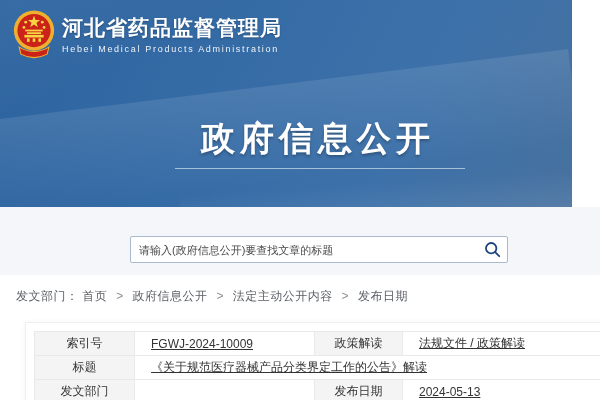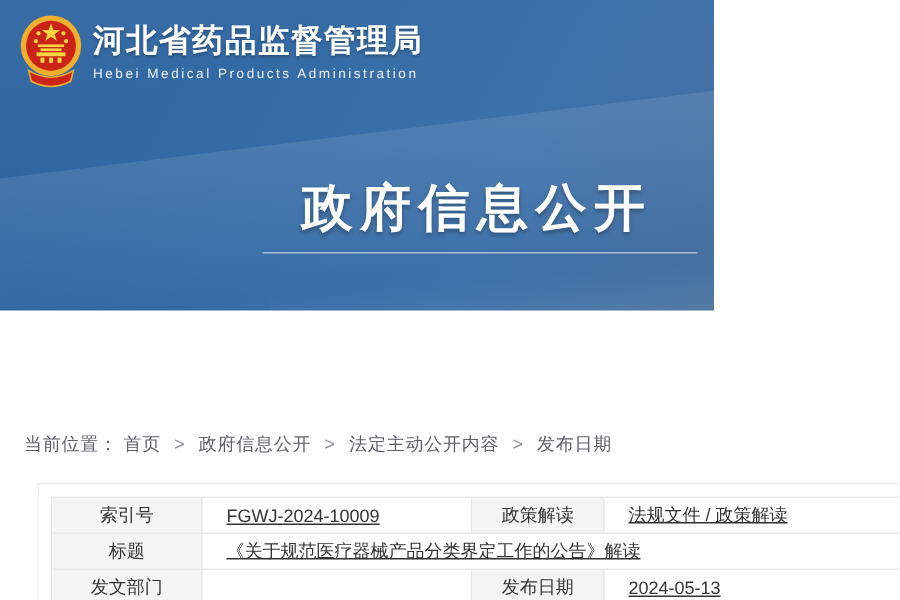--- a/index.html
+++ b/index.html
@@ -8,7 +8,7 @@
   .stage { position:relative; width:600px; height:400px; overflow:hidden; background:#fff; }
 
   
-  .hero { position:absolute; left:0; top:0; width:476px; height:207px;
+  .hero { position:absolute; left:0; top:0; width:572px; height:207px;
     background:linear-gradient(118deg,#2c639f 0%,#366ca6 40%,#3d71a9 70%,#47719f 100%);
     overflow:hidden; }
   .hero .streak1 { position:absolute; left:-180px; top:95px; width:760px; height:150px;

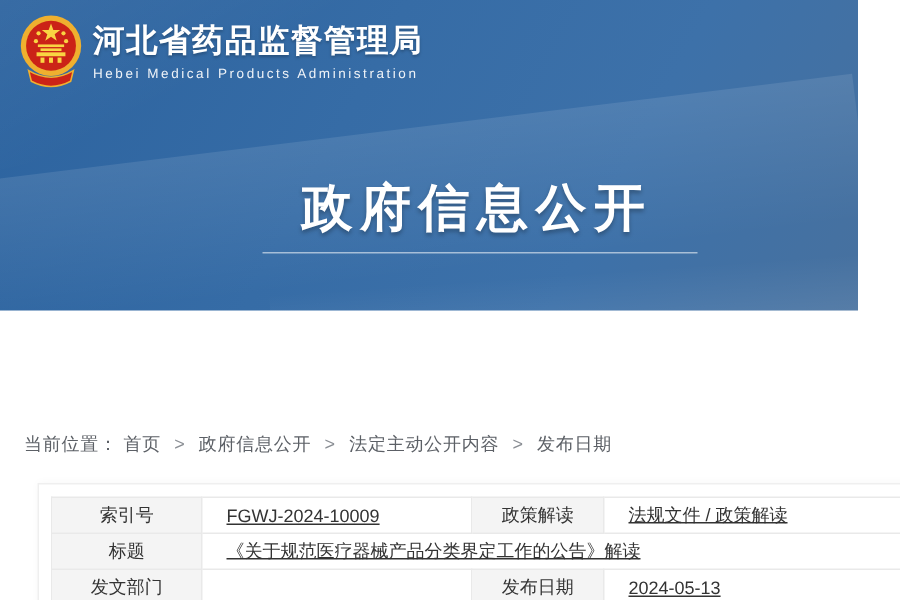--- a/index.html
+++ b/index.html
@@ -101,6 +101,17 @@
     <div class="banner-underline"></div>
   </div>
 
+  <div class="search-band">
+    <div class="search-box">
+      <input class="search-input" type="text" placeholder="请输入(政府信息公开)要查找文章的标题" style="">
+      <button class="search-btn">
+        <svg width="17" height="17" viewBox="0 0 17 17">
+          <circle cx="7.2" cy="7.2" r="5.2" fill="none" stroke="#1d4380" stroke-width="1.8"></circle>
+          <line x1="11.2" y1="11.2" x2="15.2" y2="15.2" stroke="#1d4380" stroke-width="1.8" stroke-linecap="round"></line>
+        </svg>
+      </button>
+    </div>
+  </div>
 
   <div class="breadcrumb">
     <span>当前位置：</span>

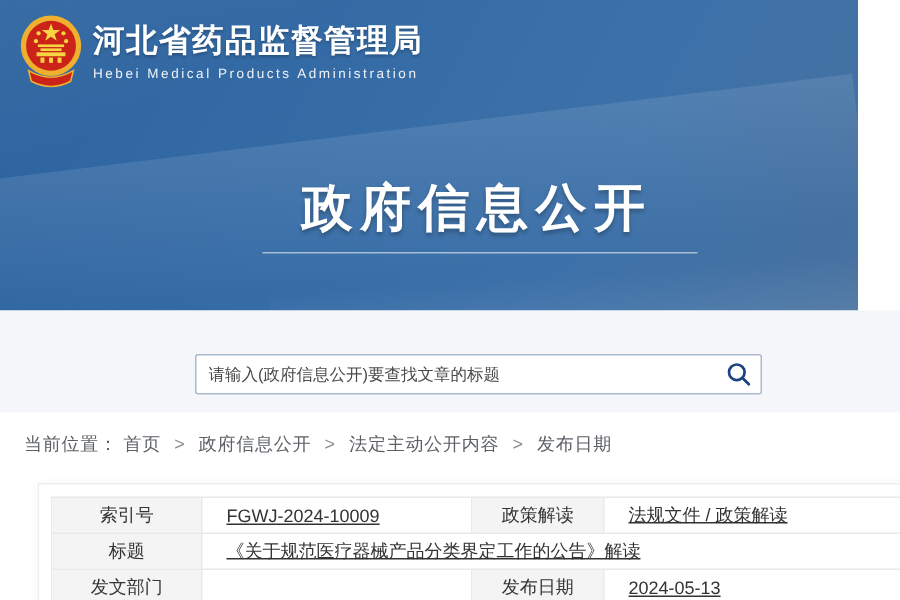--- a/index.html
+++ b/index.html
@@ -114,7 +114,7 @@
   </div>
 
   <div class="breadcrumb">
-    <span>当前位置：</span>
+    <span>发文部门：</span>
     <a>首页</a>
     <span class="crumb-sep">&gt;</span>
     <a>政府信息公开</a>

